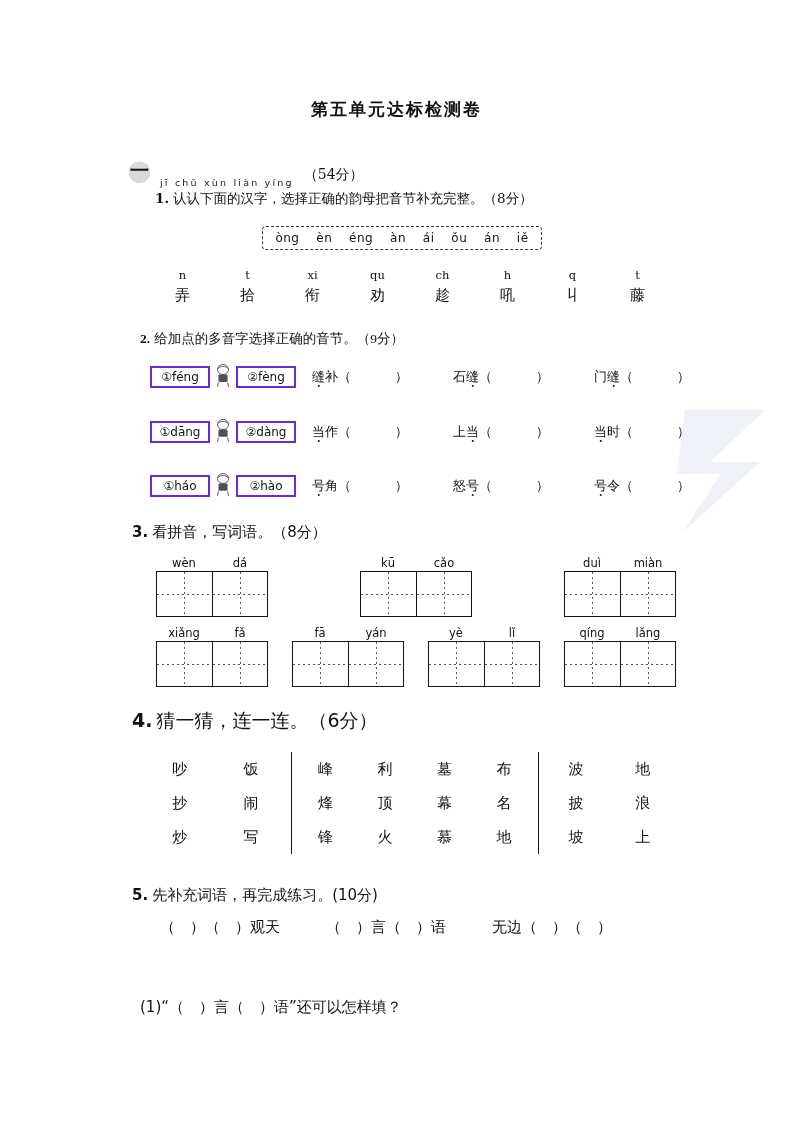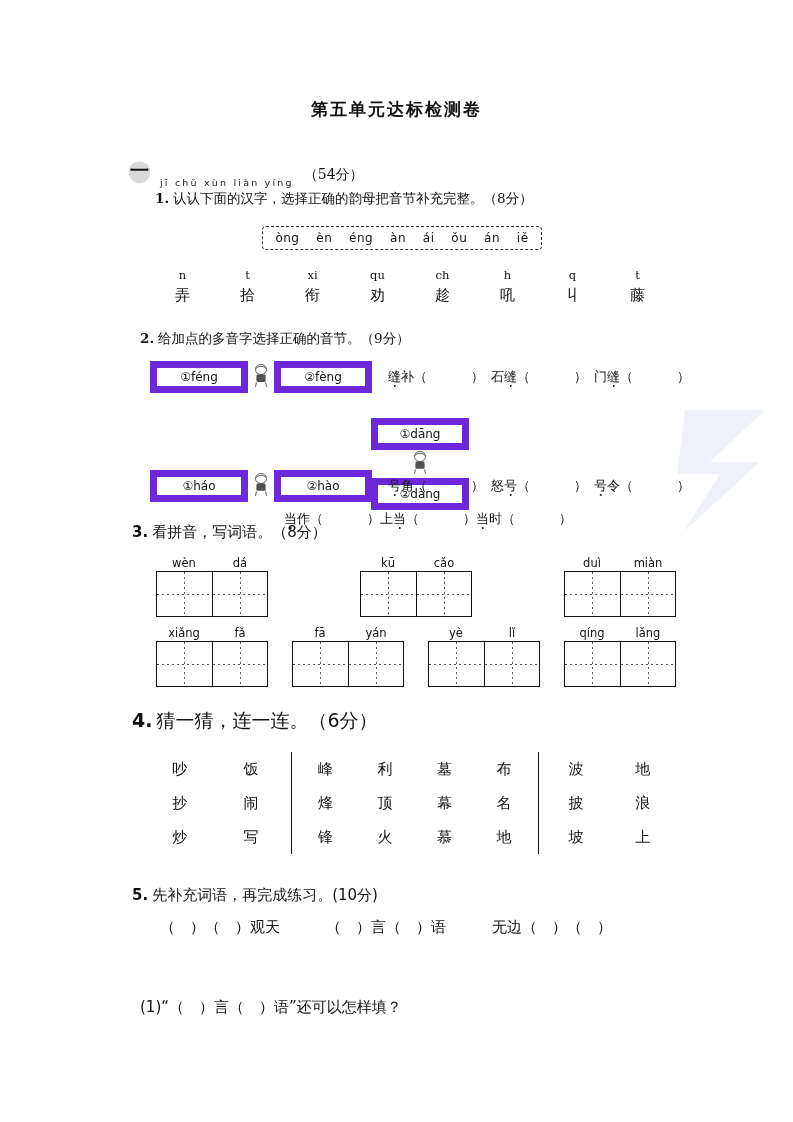--- a/index.html
+++ b/index.html
@@ -351,7 +351,7 @@
     </div>
   </div>
 
-  <div class="q-line" style="top:330px;left:140px;">
+  <div class="q-line" style="top:330px;left:140px;font-family:Liberation Serif, serif;">
     <span class="q-num">2.</span><span>给加点的多音字选择正确的音节。（9分）</span>
   </div>
 

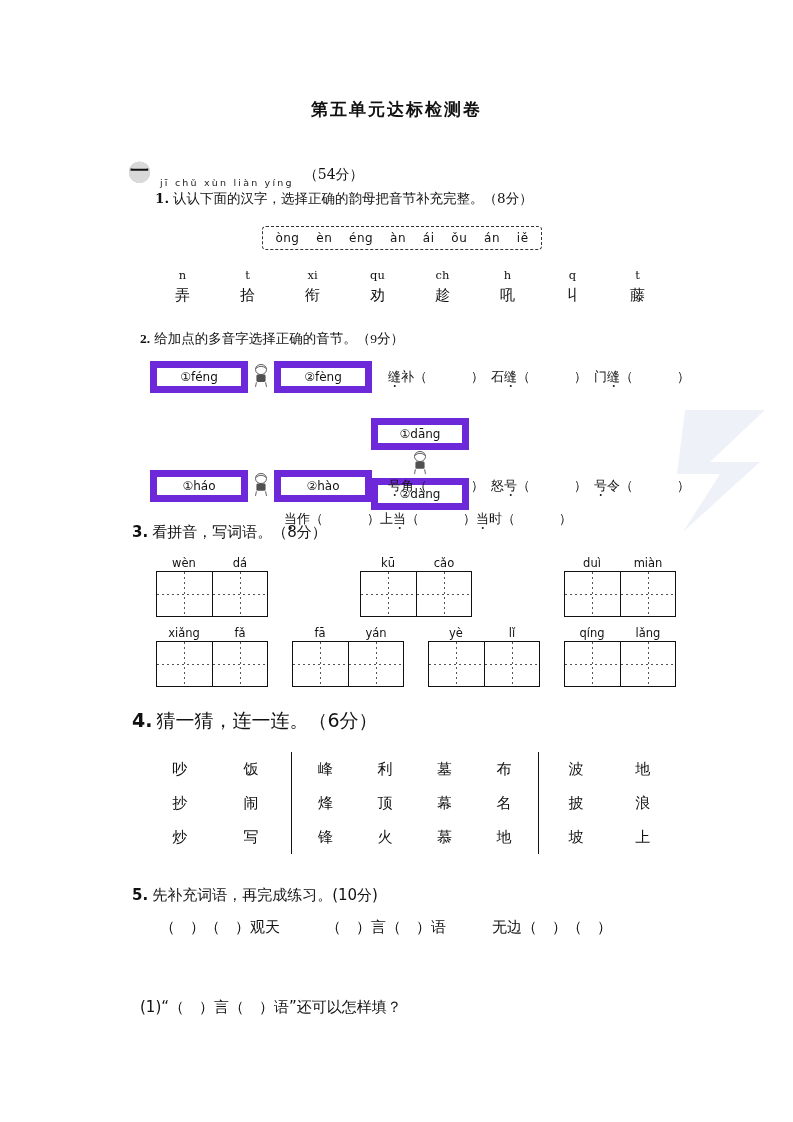--- a/index.html
+++ b/index.html
@@ -143,8 +143,8 @@
     font-family: "DejaVu Serif", "Liberation Serif", serif;
   }
   .opt-box {
-    border: 7px solid #6d28d9;
-    padding: 2px 19px;
+    border: 2px solid #6d28d9;
+    padding: 2px 5px;
     font-size: 12px;
     line-height: 14px;
     min-width: 46px;

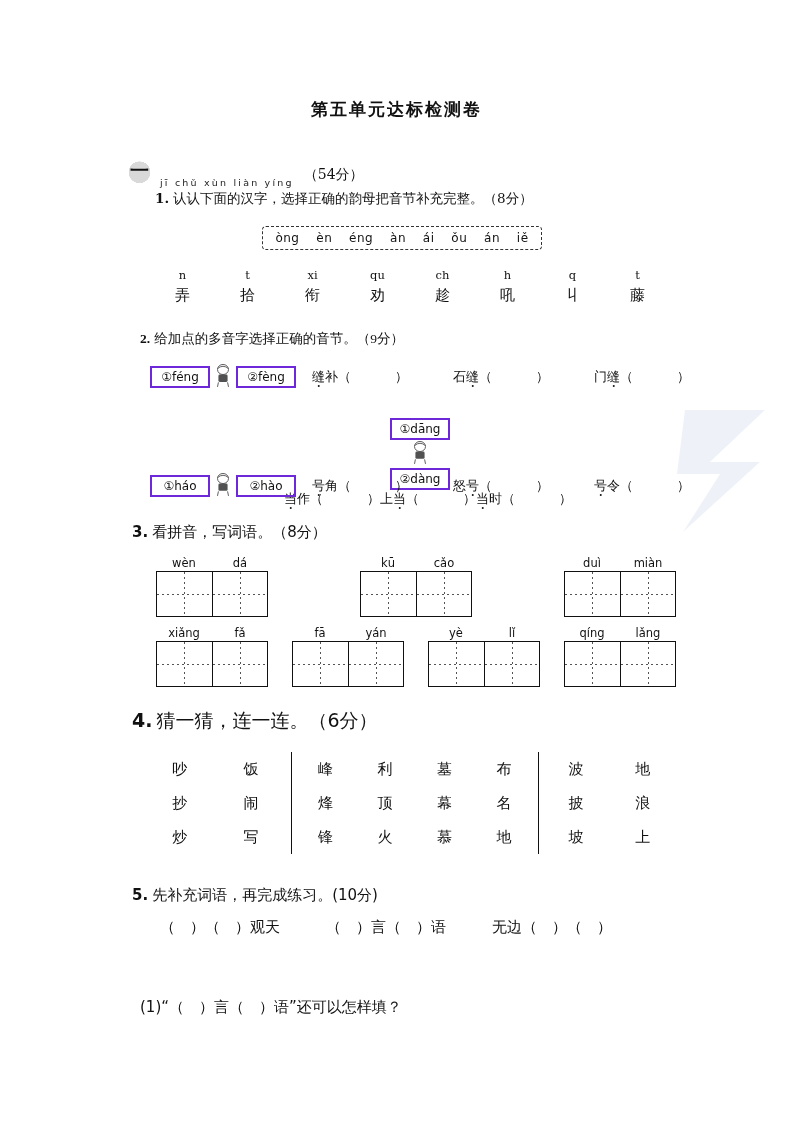--- a/index.html
+++ b/index.html
@@ -373,7 +373,7 @@
     </span>
   </div>
 
-  <div class="q2-row" style="top:418px;flex-direction:column;">
+  <div class="q2-row" style="top:418px;">
     <span class="opt-box">①dāng</span>
     <span class="opt-gap">
       <svg class="mascot" viewBox="0 0 24 26">

